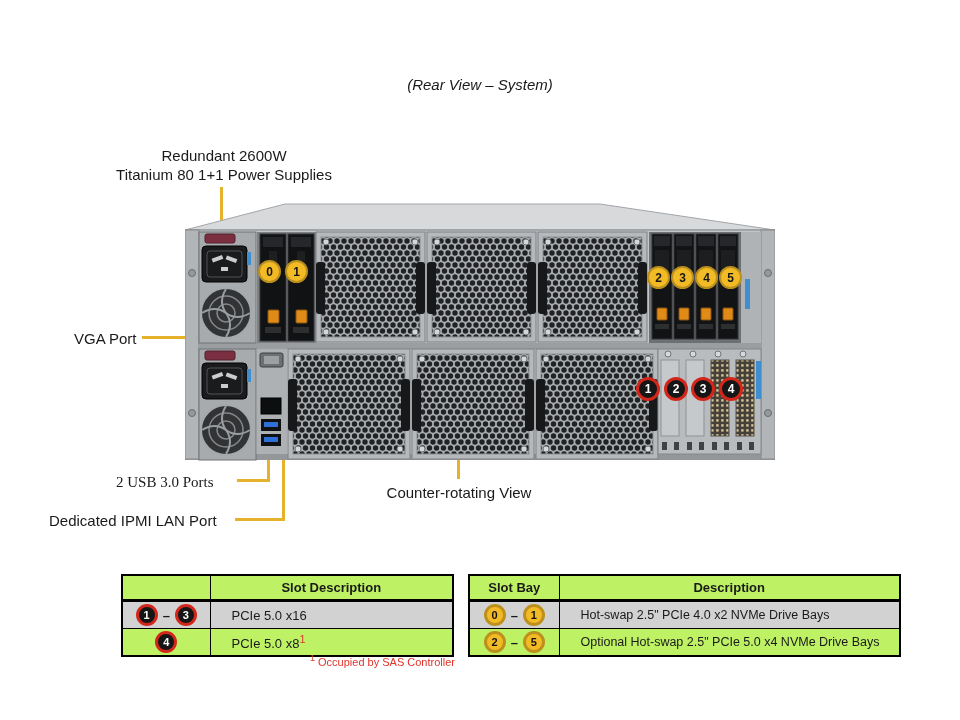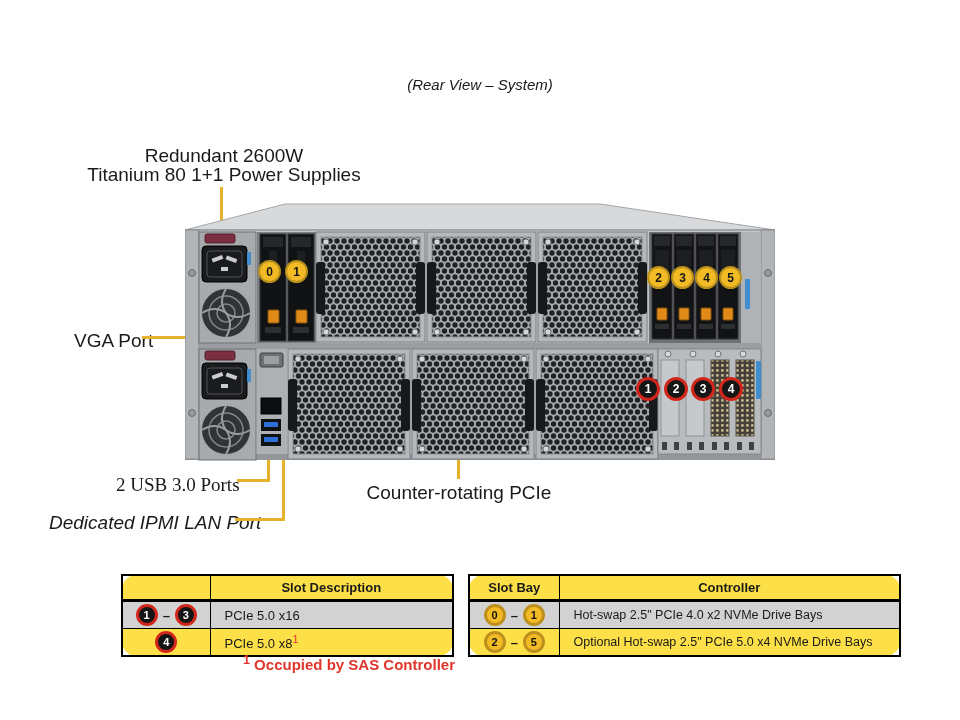--- a/index.html
+++ b/index.html
@@ -7,7 +7,7 @@
         font-family:"Liberation Sans", sans-serif;color:#1a1a1a;}
   .abs{position:absolute;}
   #title{left:280px;top:76px;width:400px;text-align:center;font-size:15px;font-style:italic;}
-  .callout-label{font-size:19px;white-space:nowrap;}
+  .callout-label{font-size:15px;white-space:nowrap;}
   .center2{text-align:center;line-height:19px;}
   .gold-line{background:#E6B22C;}
   

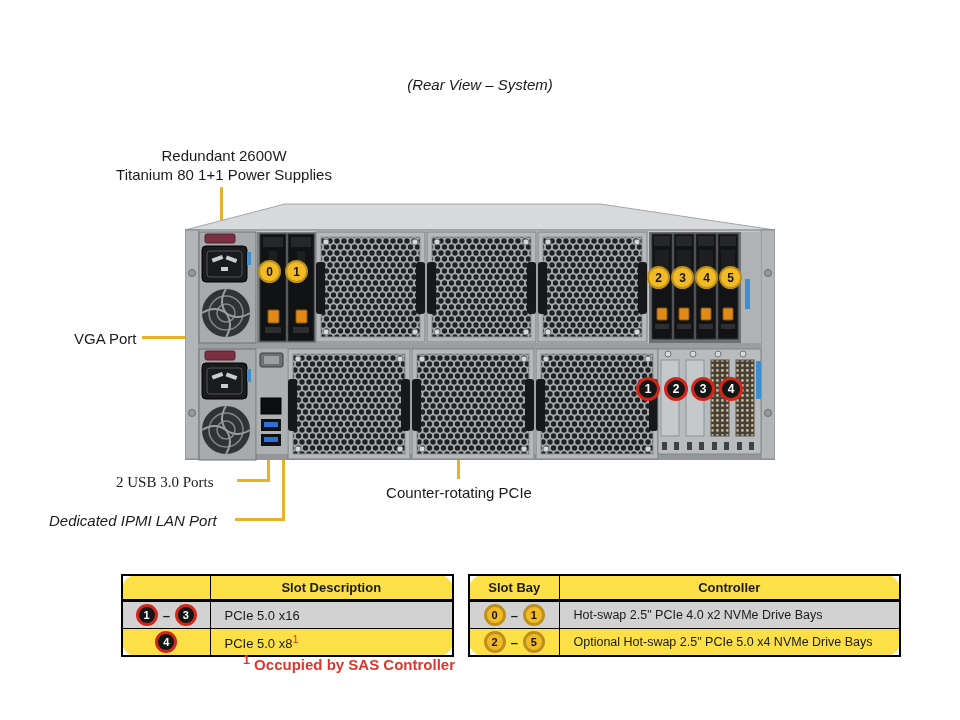--- a/index.html
+++ b/index.html
@@ -47,7 +47,7 @@
   <div class="abs callout-label" style="left:116px;top:474px;font-family:Liberation Serif, serif;">2 USB 3.0 Ports</div>
   <div class="abs callout-label" style="left:49px;top:512px;font-style:italic;">Dedicated IPMI LAN Port</div>
   <div class="abs callout-label center2" style="left:339px;top:483px;width:240px;">
-    <div>Counter-rotating PCIe</div>
+    <div>Counter-rotating View</div>
   </div>
 
   <div class="abs gold-line" style="left:220px;top:187px;width:3px;height:56px;"></div>

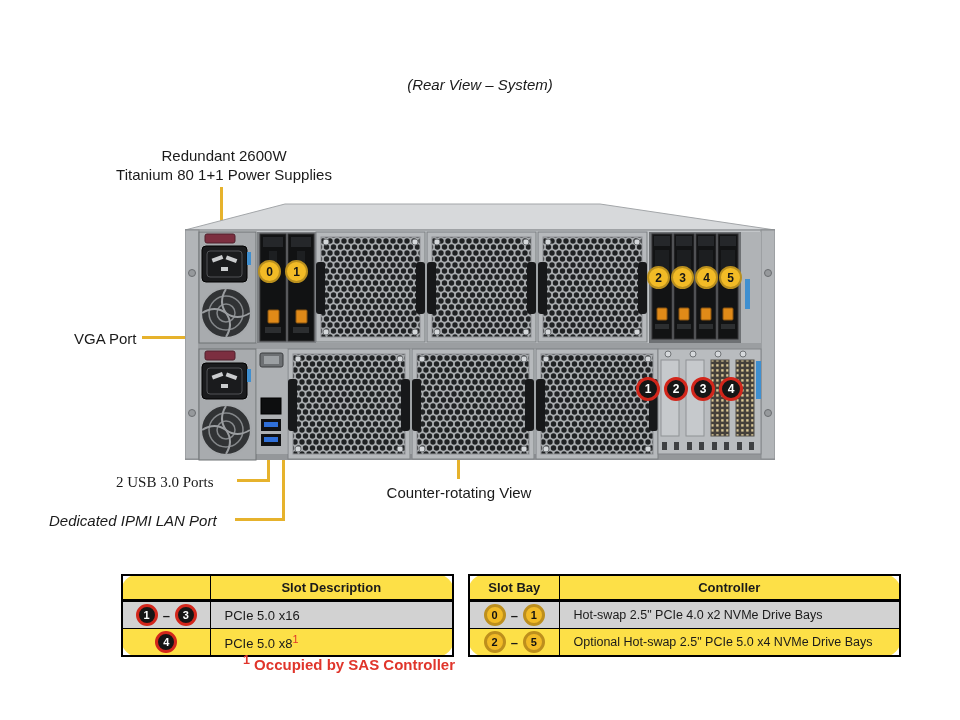--- a/index.html
+++ b/index.html
@@ -45,7 +45,7 @@
   </div>
   <div class="abs callout-label" style="left:67px;top:330px;margin-left:7px;">VGA Port</div>
   <div class="abs callout-label" style="left:116px;top:474px;font-family:Liberation Serif, serif;">2 USB 3.0 Ports</div>
-  <div class="abs callout-label" style="left:49px;top:512px;font-style:italic;">Dedicated IPMI LAN Port</div>
+  <div class="abs callout-label" style="left:49px;top:512px;">Dedicated IPMI LAN Port</div>
   <div class="abs callout-label center2" style="left:339px;top:483px;width:240px;">
     <div>Counter-rotating View</div>
   </div>

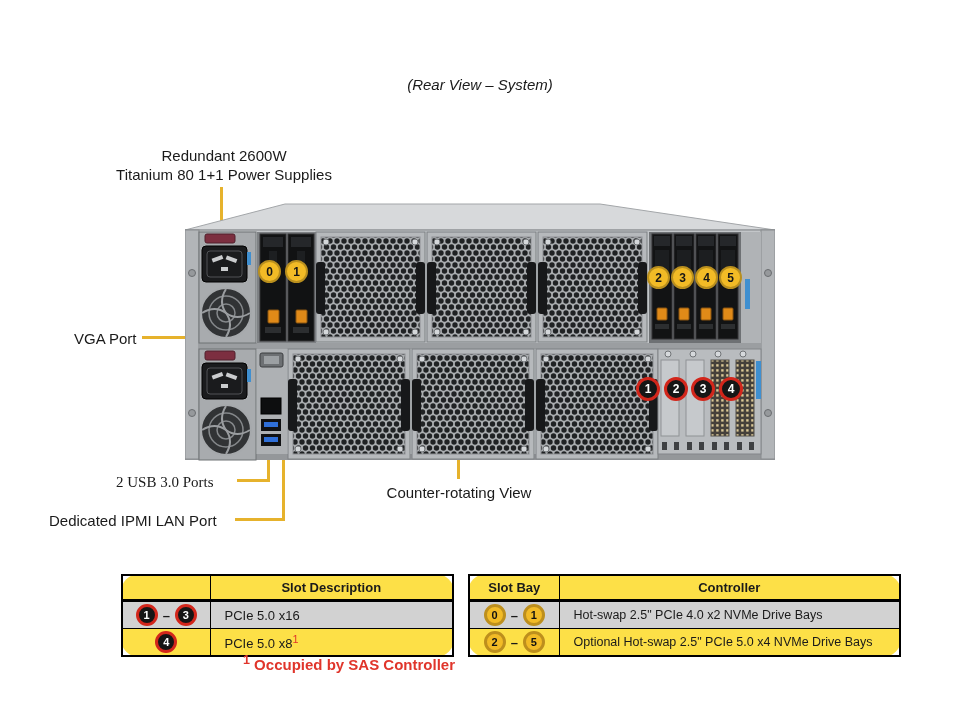--- a/index.html
+++ b/index.html
@@ -16,7 +16,7 @@
   .imgb.yel{width:23px;height:23px;background:#F2BB26;border:2px solid #B98F1E;color:#161616;}
   .imgb.red{width:24px;height:24px;background:#161616;border:3px solid #D2261B;color:#fff;}
   
-  table{border-collapse:collapse;table-layout:fixed;background:#fde047;border-radius:18px;}
+  table{border-collapse:collapse;table-layout:fixed;background:#bef264;}
   table{border:2px solid #000;}
   th,td{border:1px solid #000;padding:0;vertical-align:middle;}
   thead th{border-bottom:3px solid #000;font-size:13px;font-weight:700;height:23px;}

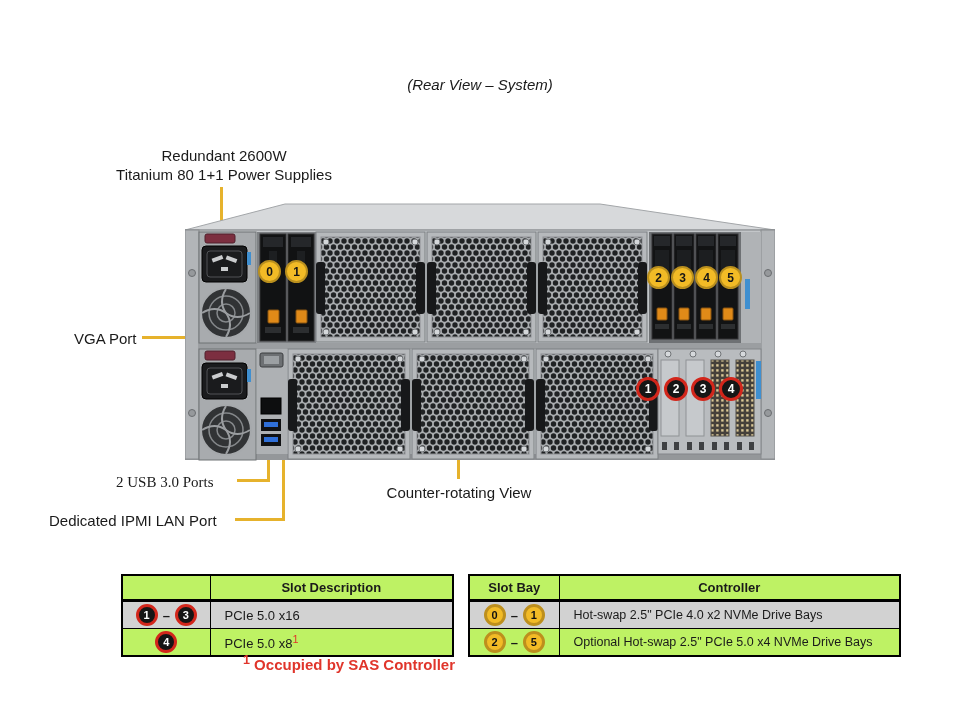--- a/index.html
+++ b/index.html
@@ -262,7 +262,7 @@
     <thead>
       <tr>
         <th>Slot Bay</th>
-        <th>Controller</th>
+        <th>Description</th>
       </tr>
     </thead>
     <tbody>

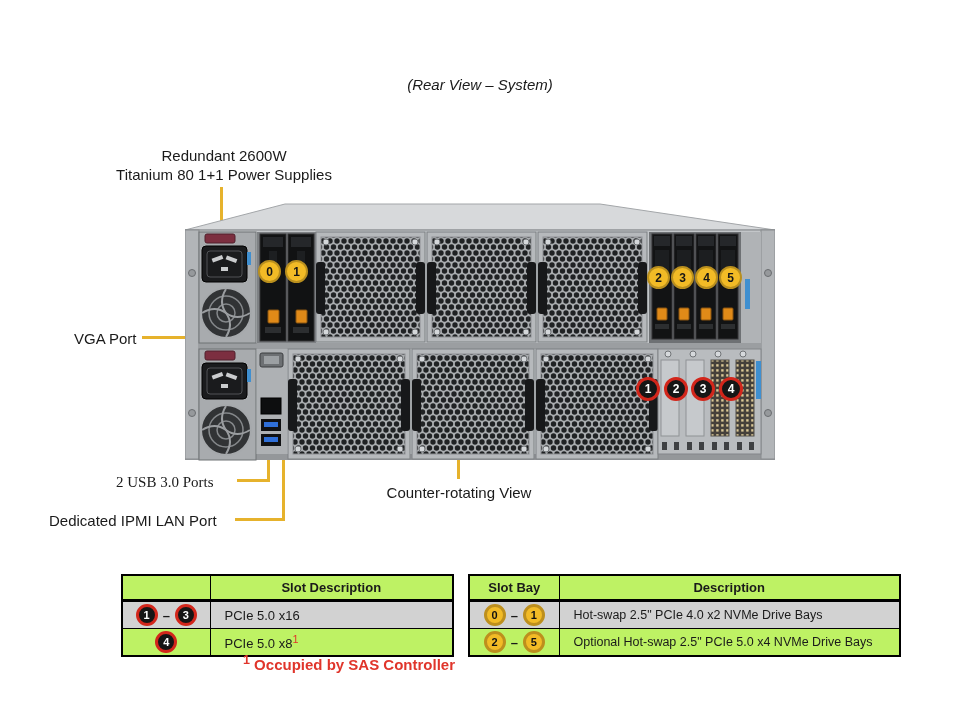--- a/index.html
+++ b/index.html
@@ -22,7 +22,7 @@
   thead th{border-bottom:3px solid #000;font-size:13px;font-weight:700;height:23px;}
   tbody td{height:26px;}
   tr.gray{background:#D2D2D2;}
-  td.desc{font-size:13px;padding-left:14px;text-align:left;}
+  td.desc{font-size:13px;padding-left:21px;text-align:left;}
   .badgecell{display:flex;align-items:center;justify-content:center;}
   .tb{display:inline-flex;align-items:center;justify-content:center;width:16px;height:16px;
       border-radius:50%;font-weight:700;font-size:11px;box-sizing:content-box;line-height:1;}

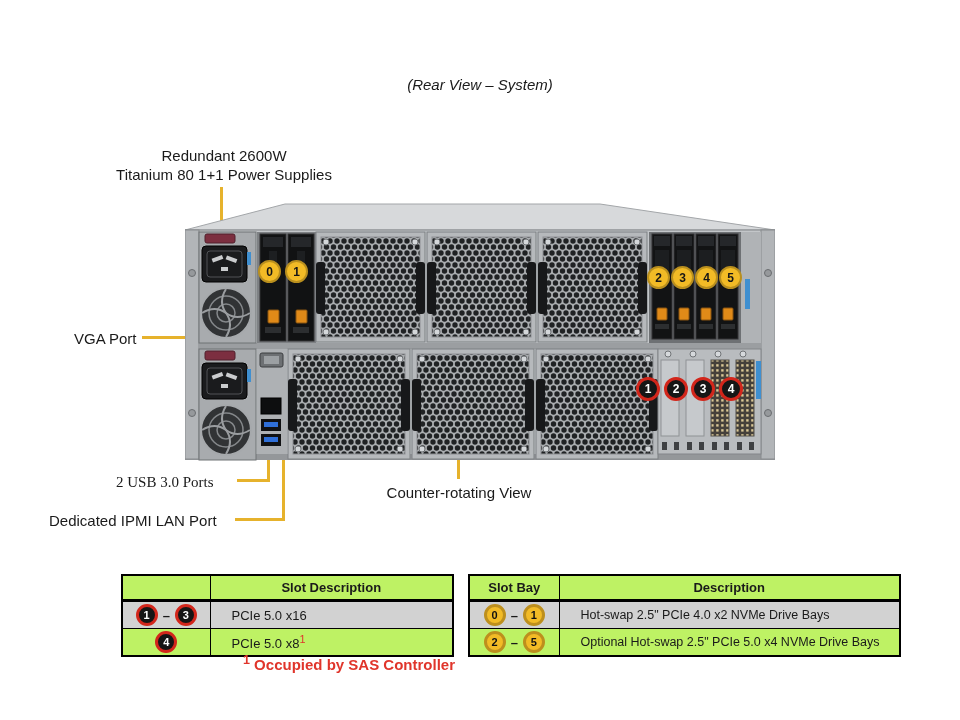--- a/index.html
+++ b/index.html
@@ -30,7 +30,7 @@
   .tb.yel{background:#F2BB26;border:3px solid #BD8F1D;color:#111;}
   .dash{font-weight:700;margin:0 5px;font-size:13px;}
   sup.red, .footnote sup{color:#E0352B;}
-  .footnote{color:#E0352B;font-size:15px;text-align:right;font-weight:bold;}
+  .footnote{color:#E0352B;font-size:11px;text-align:right;}
 </style>
 </head>
 <body>

